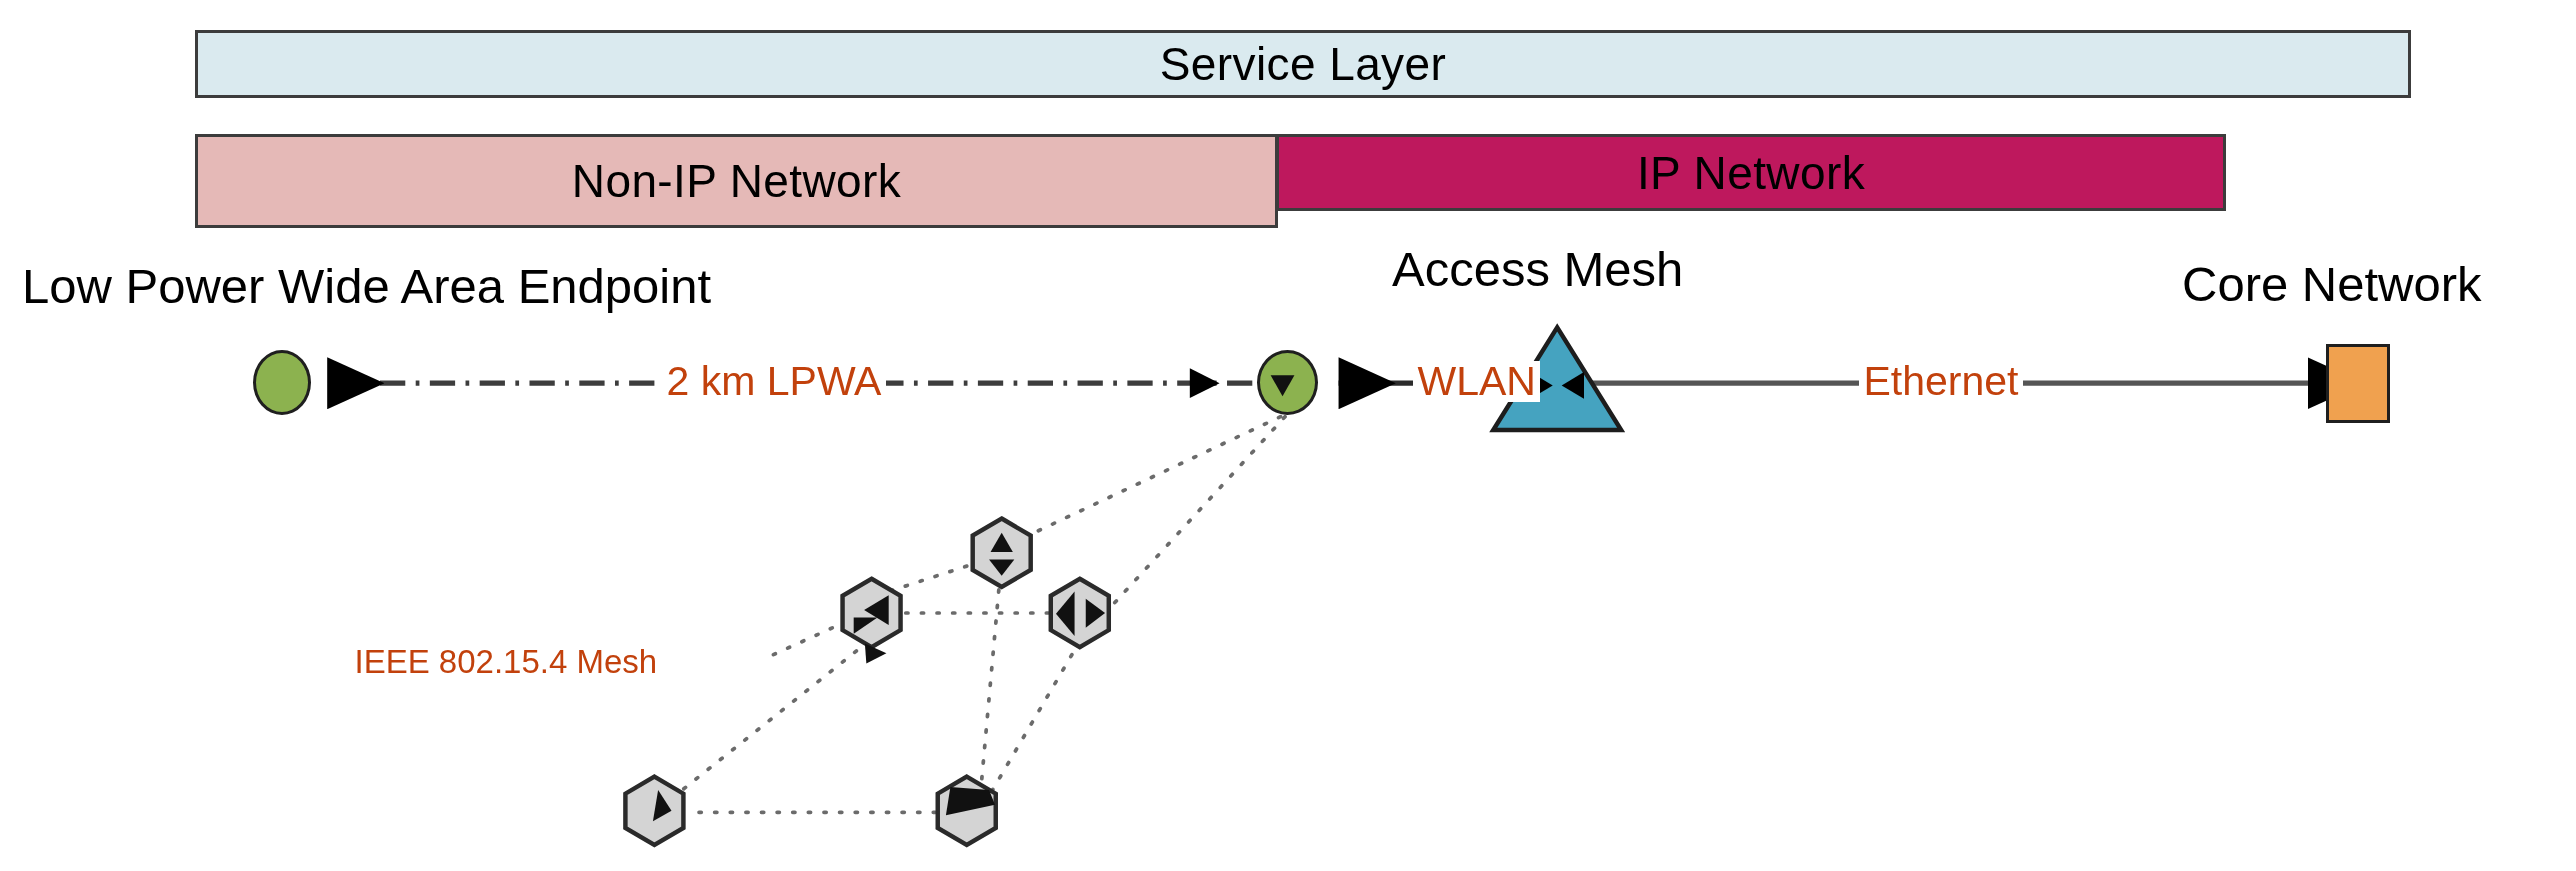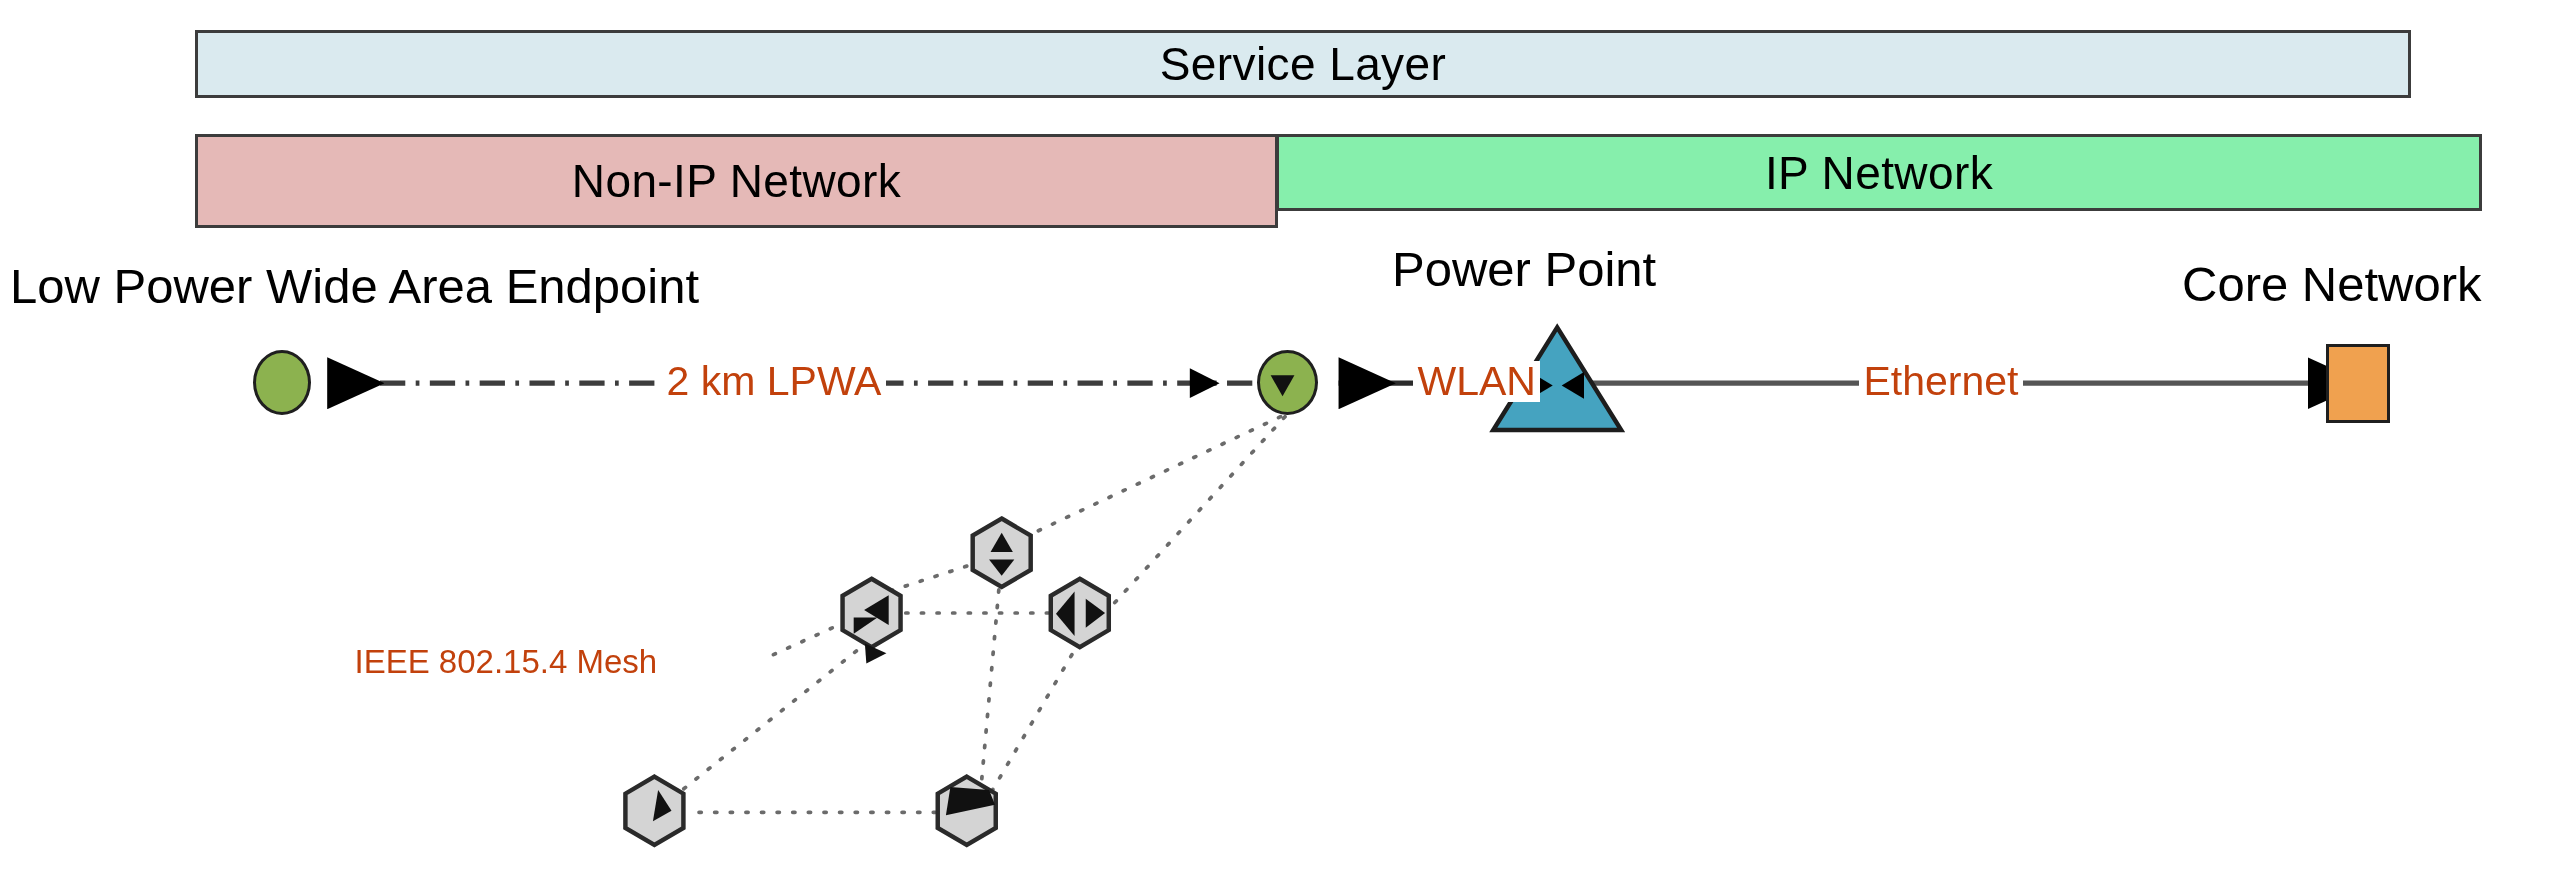--- a/index.html
+++ b/index.html
@@ -48,9 +48,9 @@
   #ip-bar {
     left: 1276px;
     top: 134px;
-    width: 1206px;
+    width: 950px;
     height: 77px;
-    background: #86efac;
+    background: #be185d;
   }
 
   

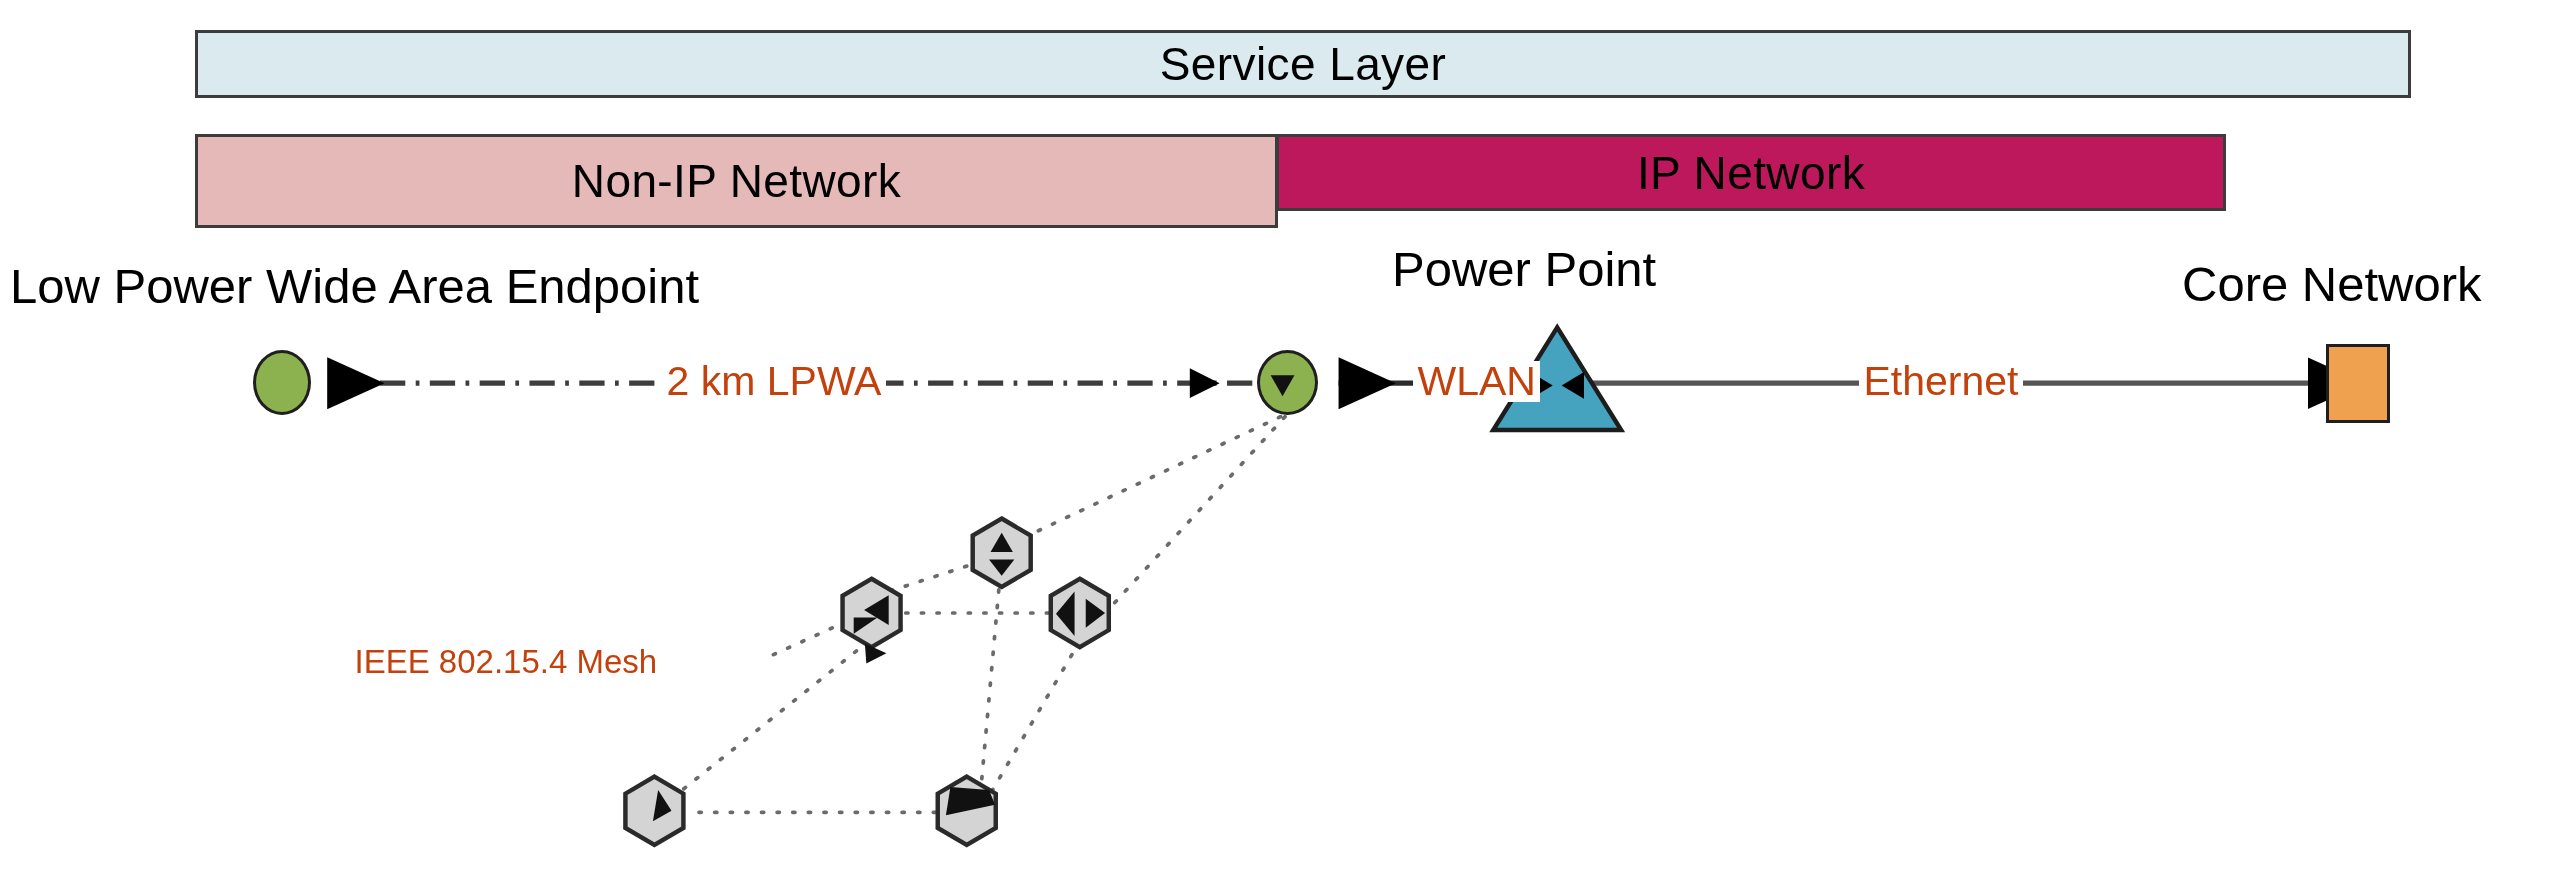--- a/index.html
+++ b/index.html
@@ -61,7 +61,7 @@
     white-space: nowrap;
     line-height: 1;
   }
-  #caption-lpwa   { left: 10px;   top: 262px; text-align: right; }
+  #caption-lpwa   { left: 22px;   top: 262px; text-align: right; }
   #caption-ap     { left: 1392px; top: 245px; }
   #caption-core   { left: 2182px; top: 260px; }
 

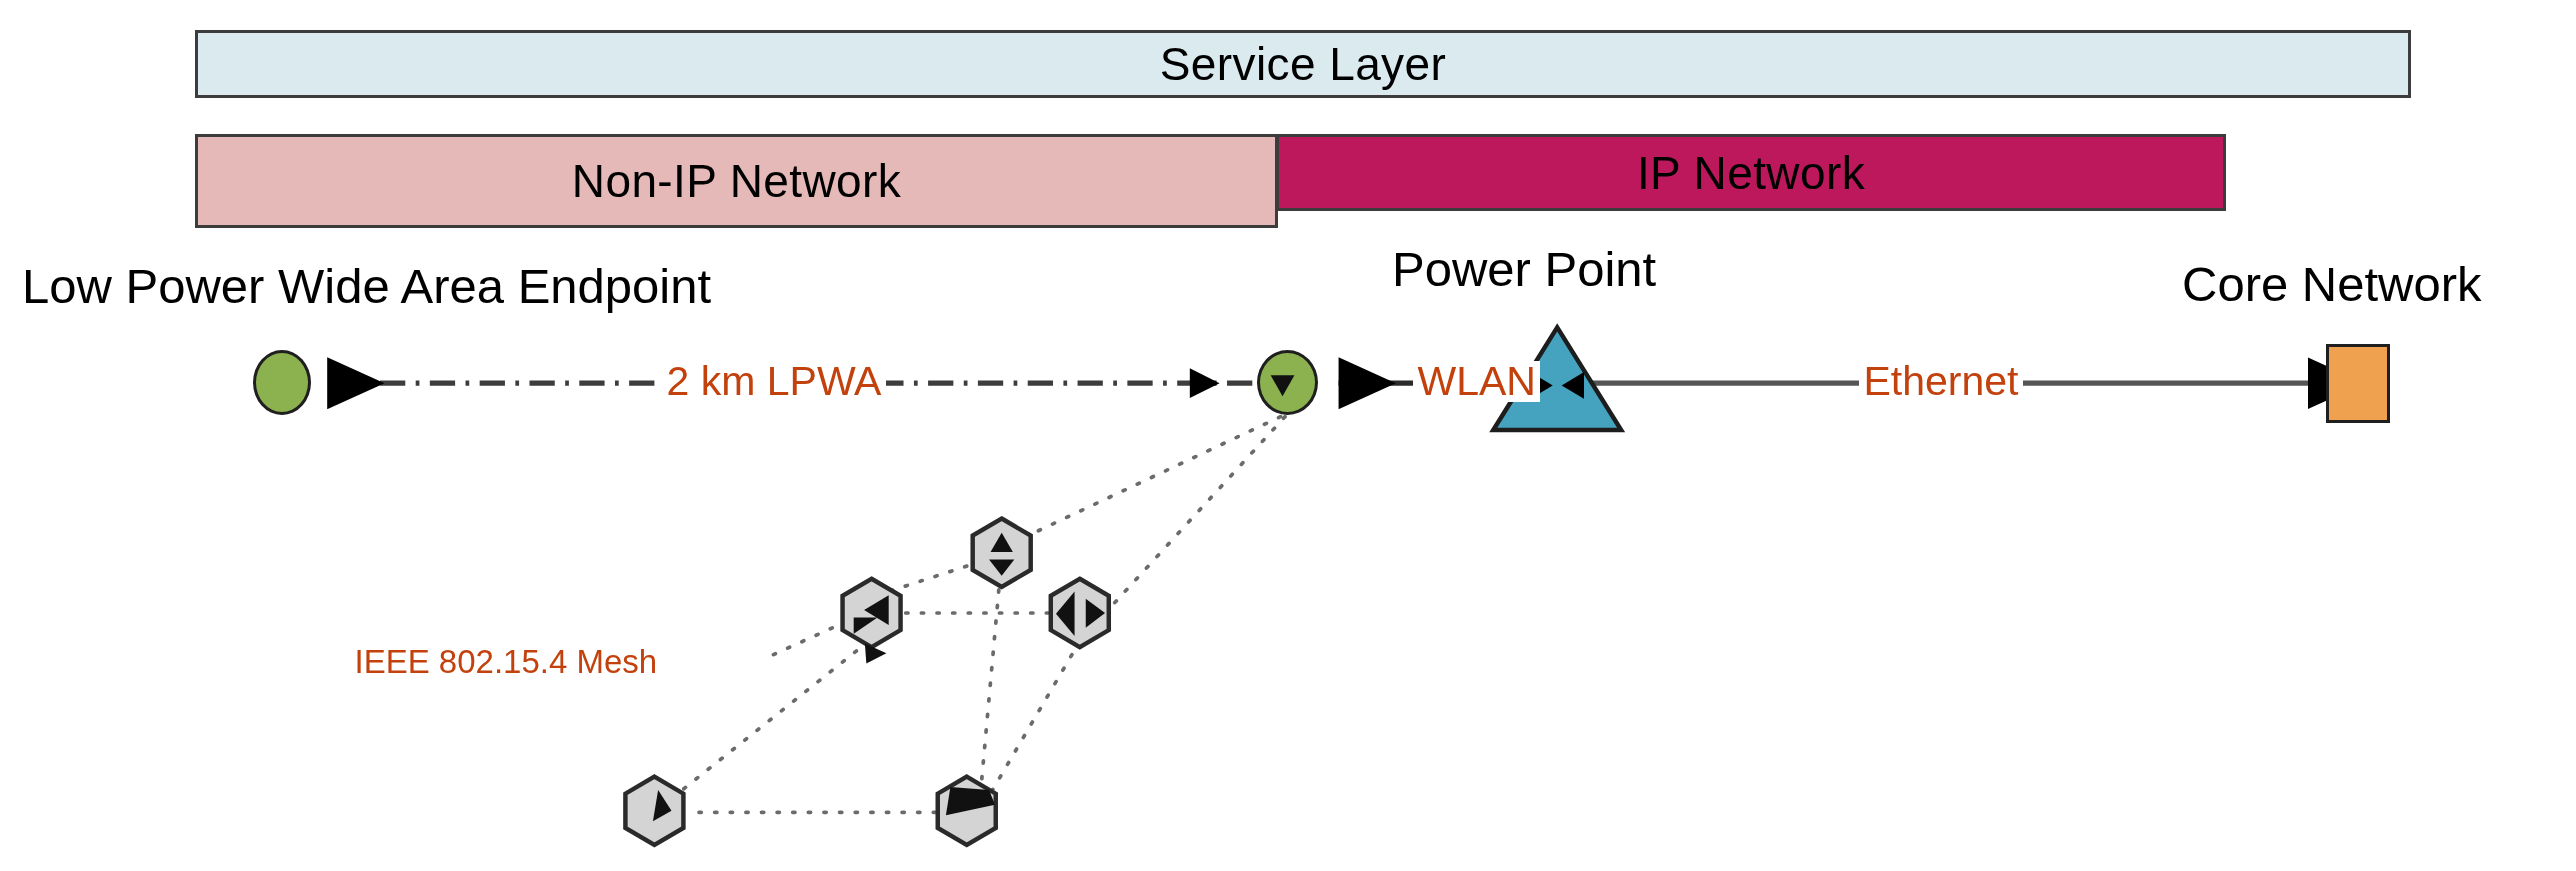--- a/index.html
+++ b/index.html
@@ -142,7 +142,7 @@
 
   <div class="node-caption" id="caption-lpwa">Low Power Wide Area Endpoint</div>
 
-  <div class="node-caption" id="caption-ap">Power Point</div>
+  <div class="node-caption" id="caption-ap">Access Mesh</div>
 
   <div class="node-caption" id="caption-core">Core Network</div>
 

